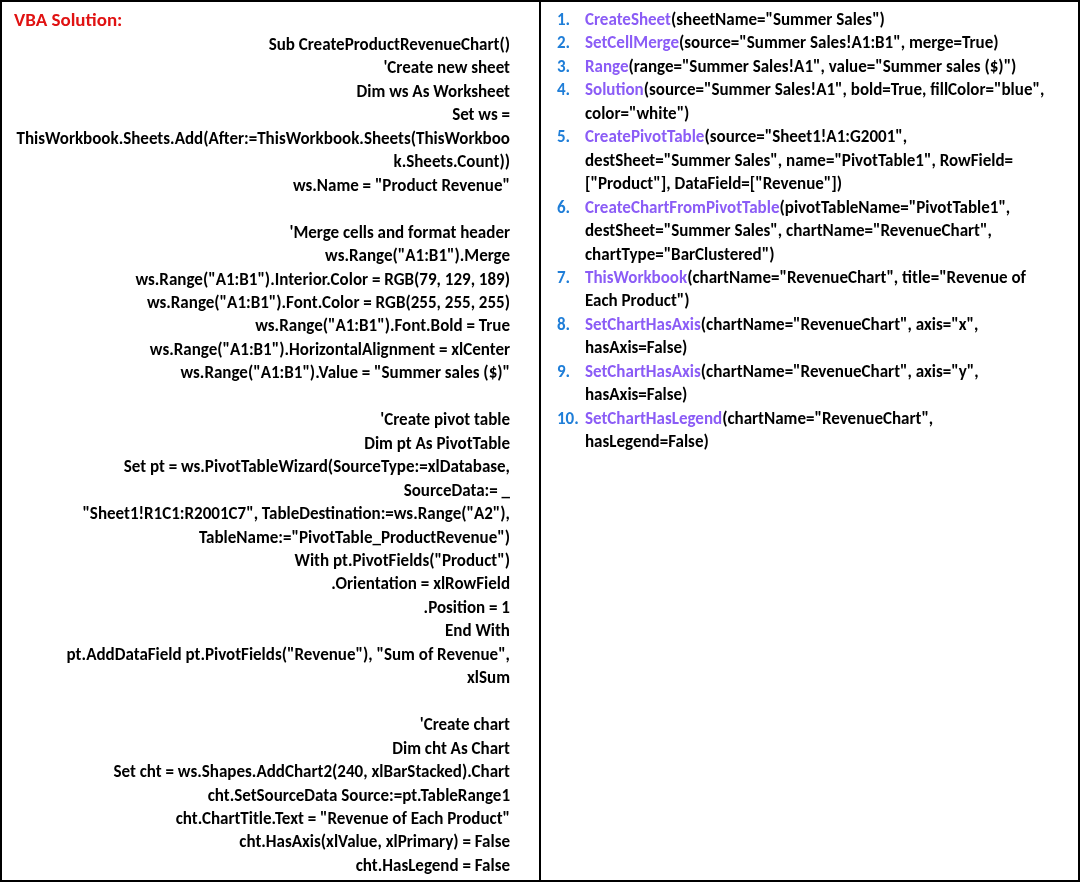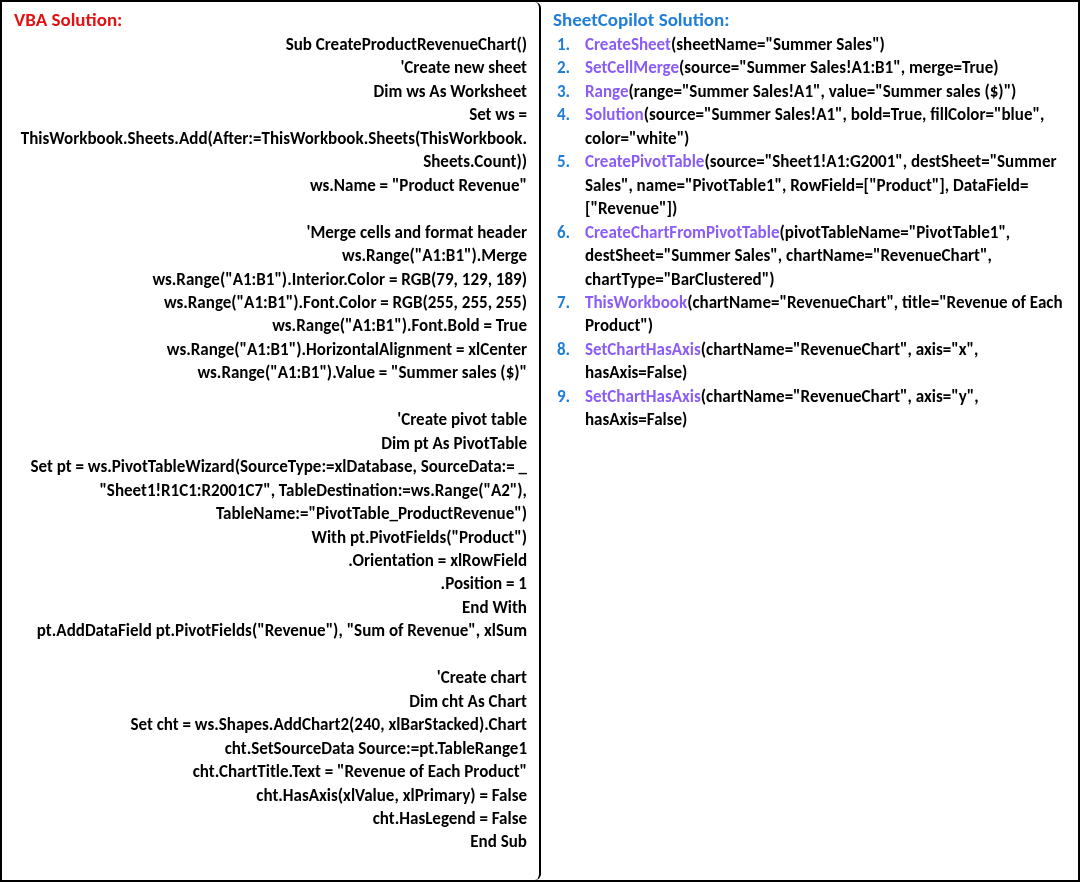--- a/index.html
+++ b/index.html
@@ -19,10 +19,9 @@
   }
   .col {
     flex: 1;
-    padding: 6px 12px 6px 12px;
+    padding: 6px 29px 6px 12px;
     box-sizing: border-box;
     overflow: hidden;
-    border-radius: 6px;
   }
   .col-left {
     border-right: 2px solid #000;

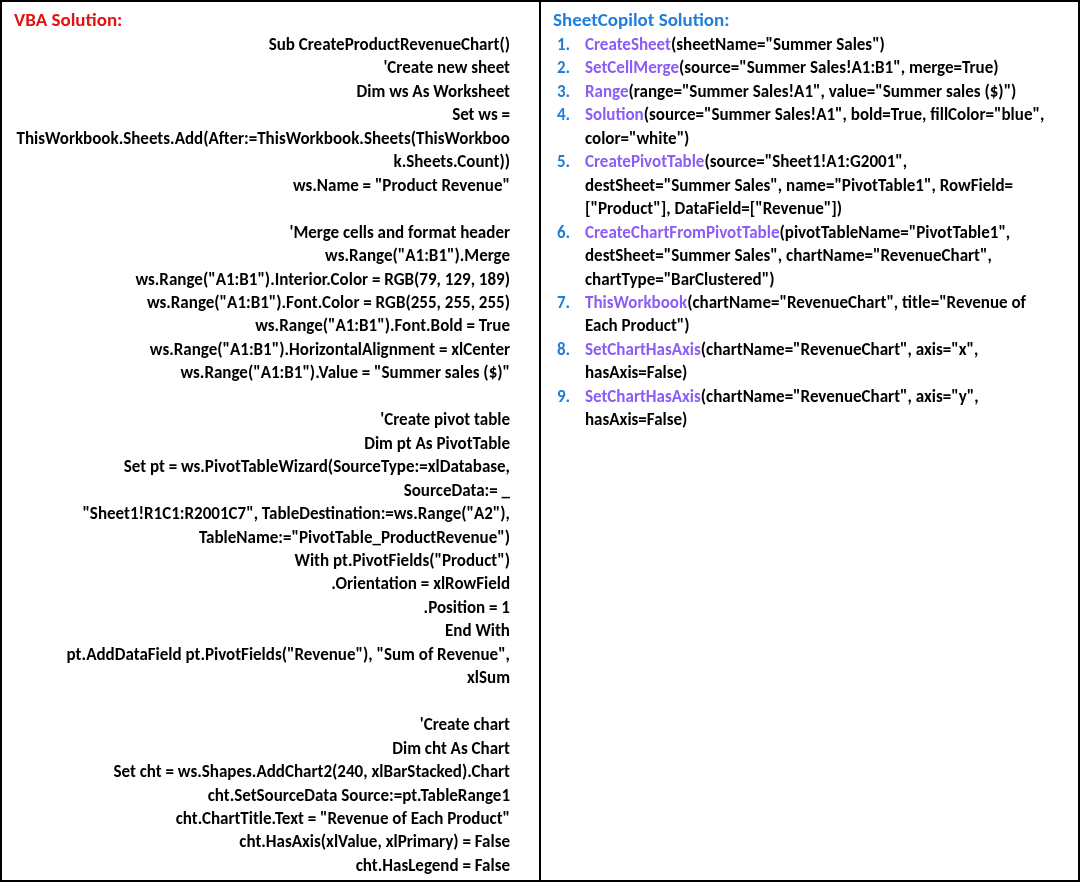--- a/index.html
+++ b/index.html
@@ -120,7 +120,6 @@
 End Sub</div>
   </div>
   <div class="col col-right">
-    <div class="title-sc">SheetCopilot Solution:</div>
     <ol class="sc-list" id="sc-list">
         <li class="sc-item">
           <span class="sc-num">1.</span>

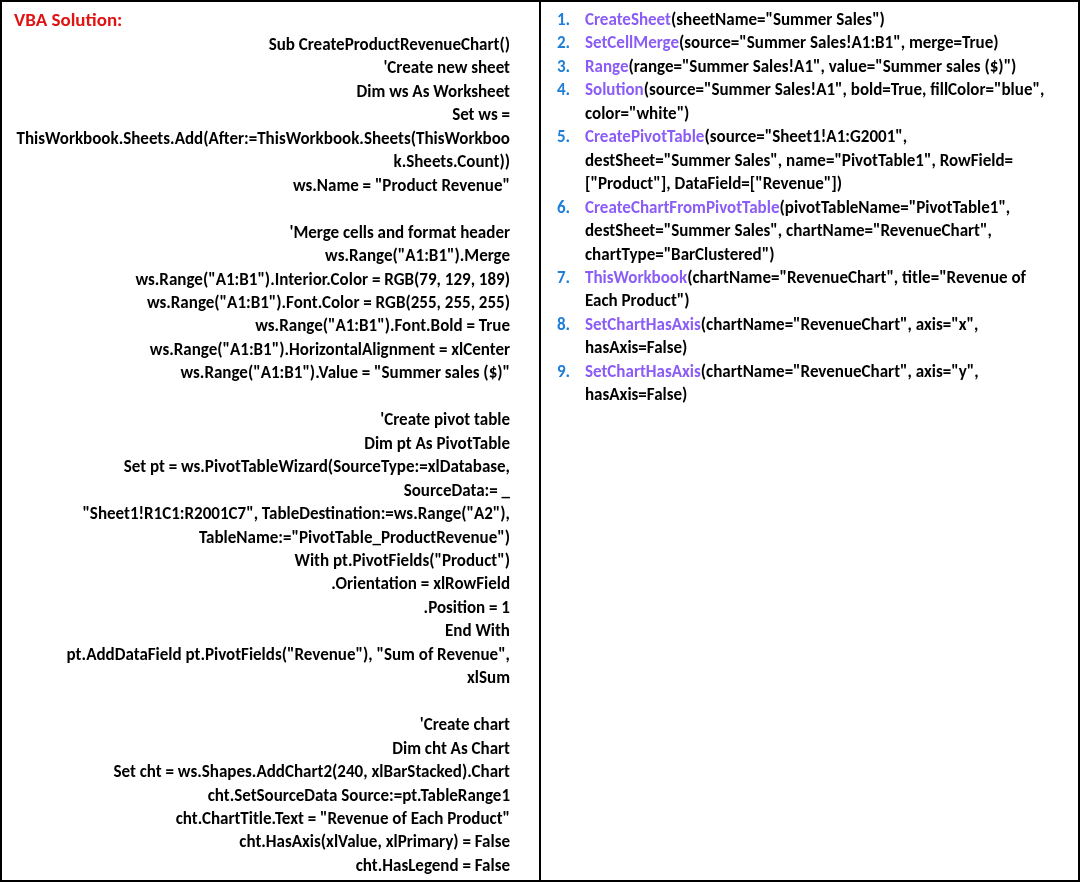--- a/index.html
+++ b/index.html
@@ -157,6 +157,10 @@
           <span class="sc-num">9.</span>
           <span class="sc-body"><span class="fn">SetChartHasAxis</span><span class="args">(chartName="RevenueChart", axis="y", hasAxis=False)</span></span>
         </li>
+        <li class="sc-item">
+          <span class="sc-num">10.</span>
+          <span class="sc-body"><span class="fn">SetChartHasLegend</span><span class="args">(chartName="RevenueChart", hasLegend=False)</span></span>
+        </li>
       </ol>
   </div>
 </div>

